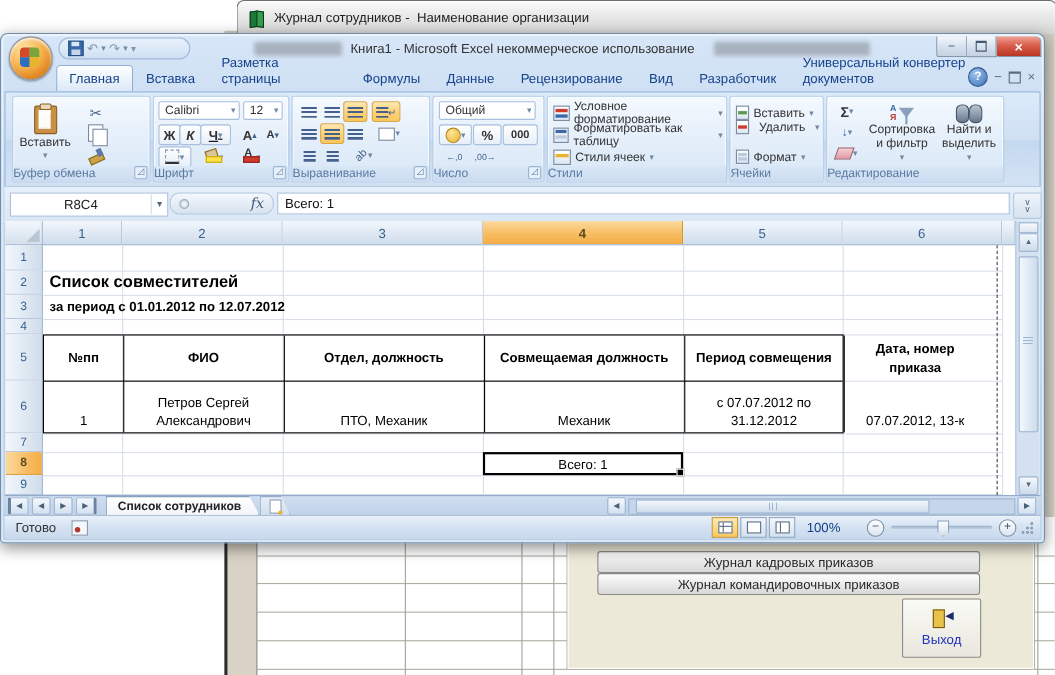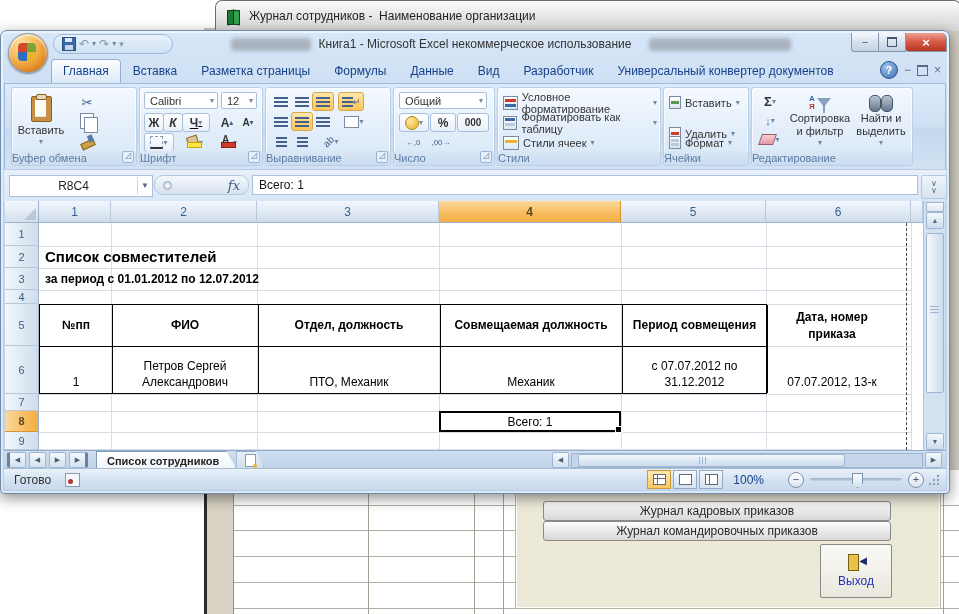--- a/index.html
+++ b/index.html
@@ -279,6 +279,7 @@
       <div class="rtab">Разметка страницы</div>
       <div class="rtab">Формулы</div>
       <div class="rtab">Данные</div>
+      <div class="rtab">Рецензирование</div>
       <div class="rtab">Вид</div>
       <div class="rtab">Разработчик</div>
       <div class="rtab">Универсальный конвертер документов</div>

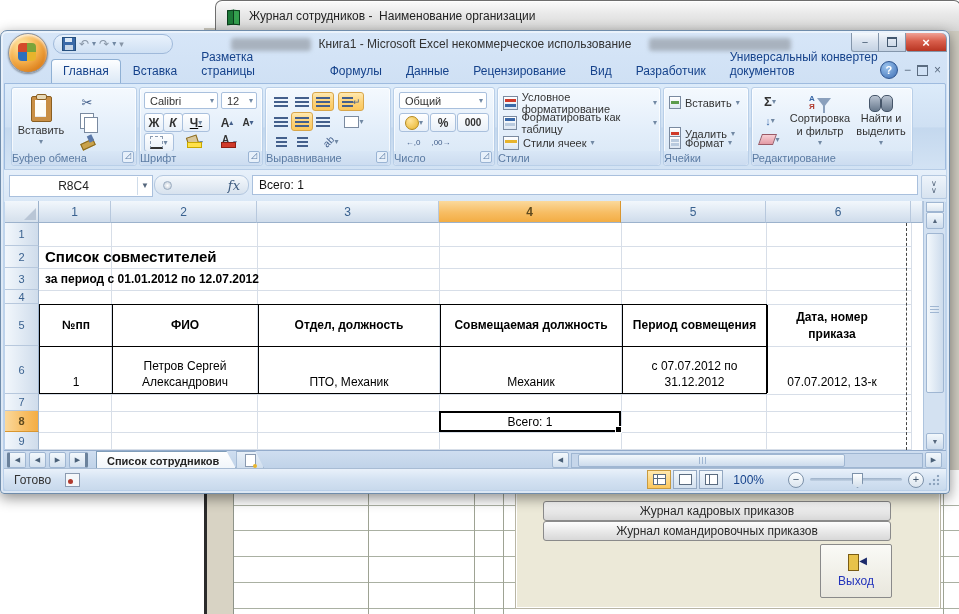--- a/index.html
+++ b/index.html
@@ -462,7 +462,7 @@
           <span class="smlbl">Вставить</span>
             <span class="car">▾</span>
           </div>
-        <div class="abs rbtn" style="left:4px;top:36px;height:17px;justify-content:flex-start;gap:4px;width:76px">
+        <div class="abs rbtn" style="left:4px;top:18px;height:17px;justify-content:space-between;gap:4px;width:76px">
           <span class="stylic" style="width:10px;height:11px">
               <i style="top:4px;background:#d03a2a"></i>
             </span>

